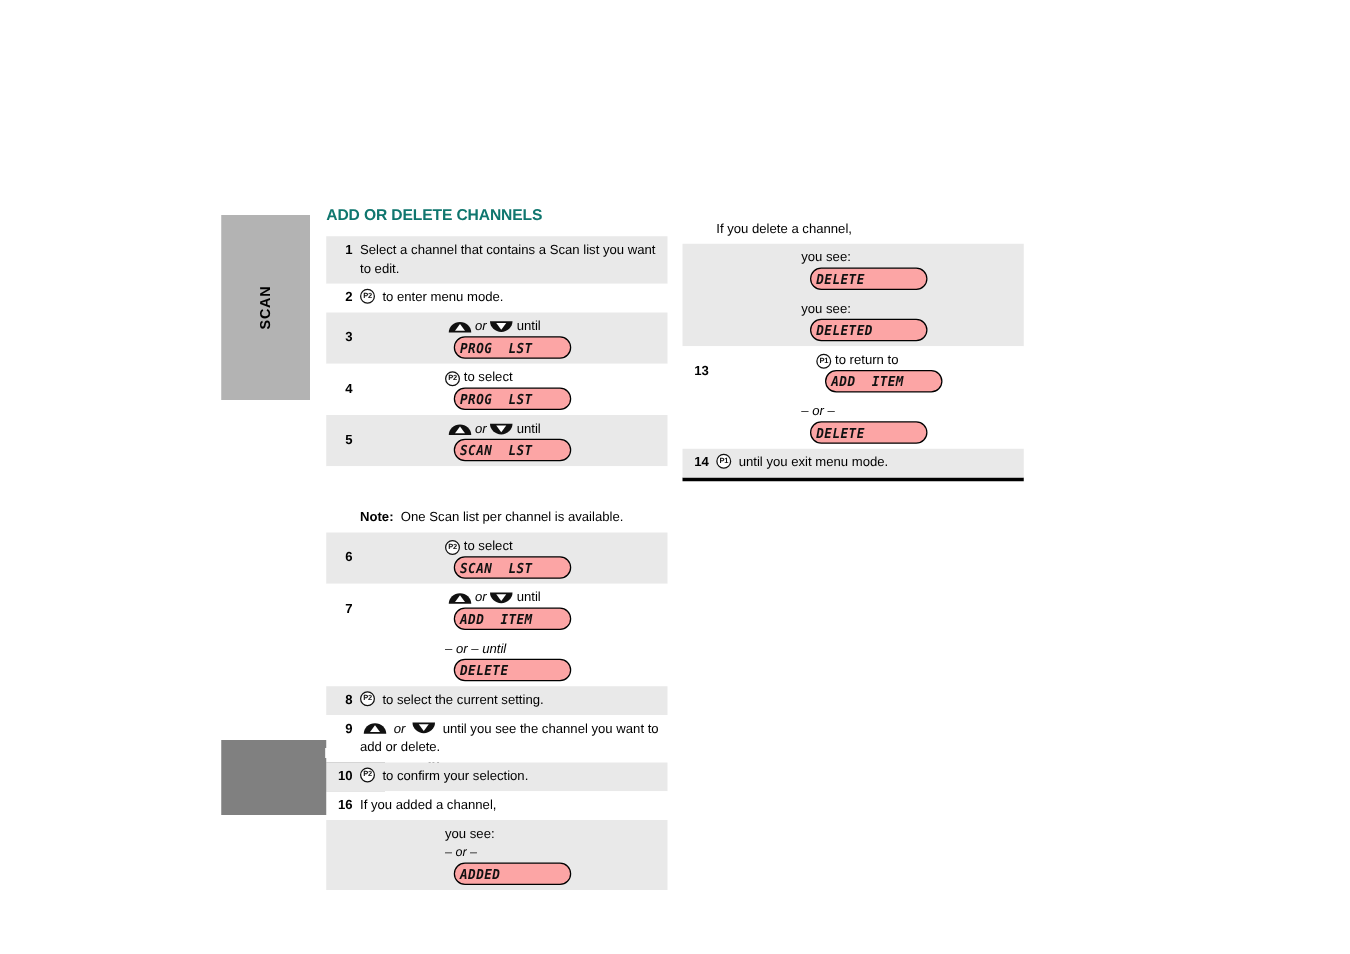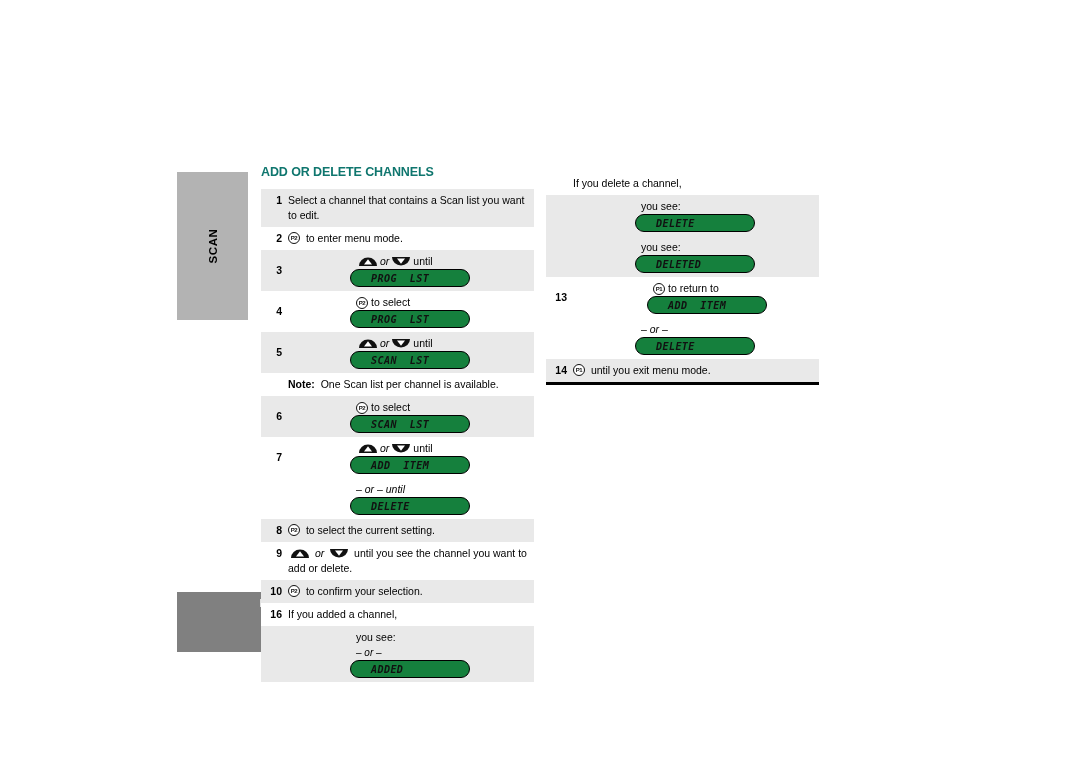--- a/index.html
+++ b/index.html
@@ -115,12 +115,12 @@
   
   .lcd{
     box-sizing:border-box;
-    width:120px;height:18px;
+    width:94px;height:18px;
     border:1.8px solid #000;
     border-radius:9px;
-    background:#15803d;
+    background:#fca5a5;
     display:flex;align-items:center;
-    padding-left:20px;
+    padding-left:4px;
     overflow:hidden;
   }
   .lcd span{

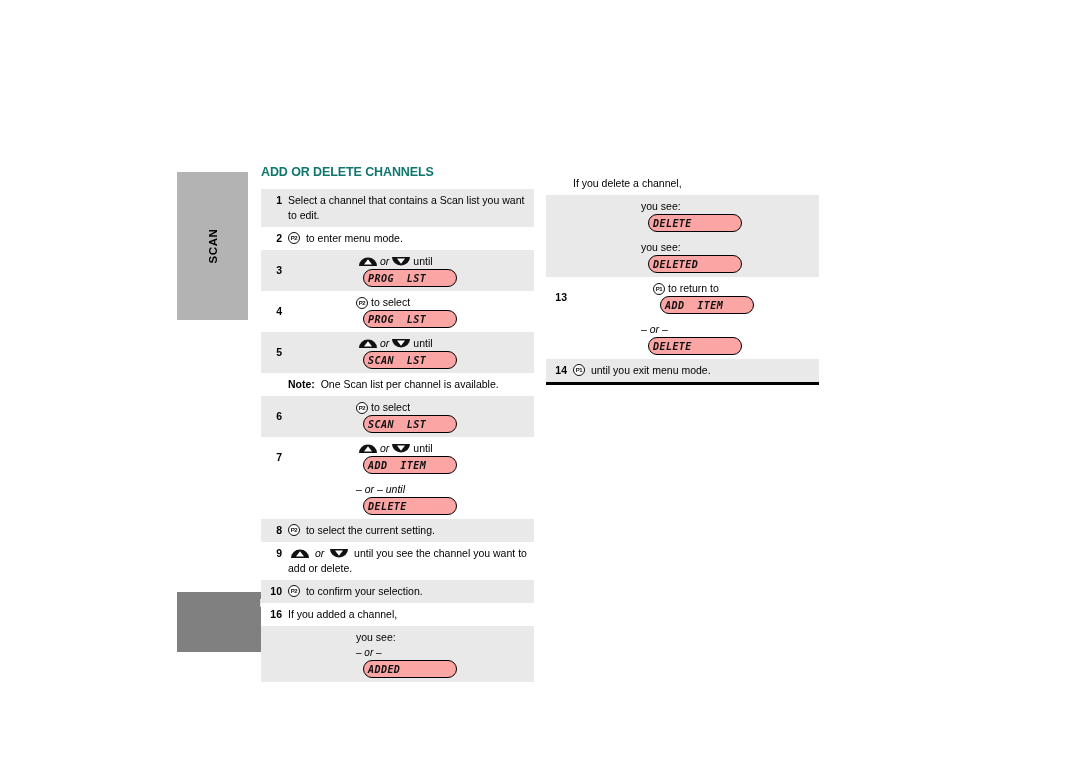--- a/index.html
+++ b/index.html
@@ -148,7 +148,7 @@
   .row.haslcd .lcd{margin-left:0;}
 
   .note{
-    font-size:10.5px;line-height:15px;color:#000;
+    font-size:10.5px;line-height:15px;color:#000;margin-top:30px;
   }
   .note b{font-weight:bold;}
 

